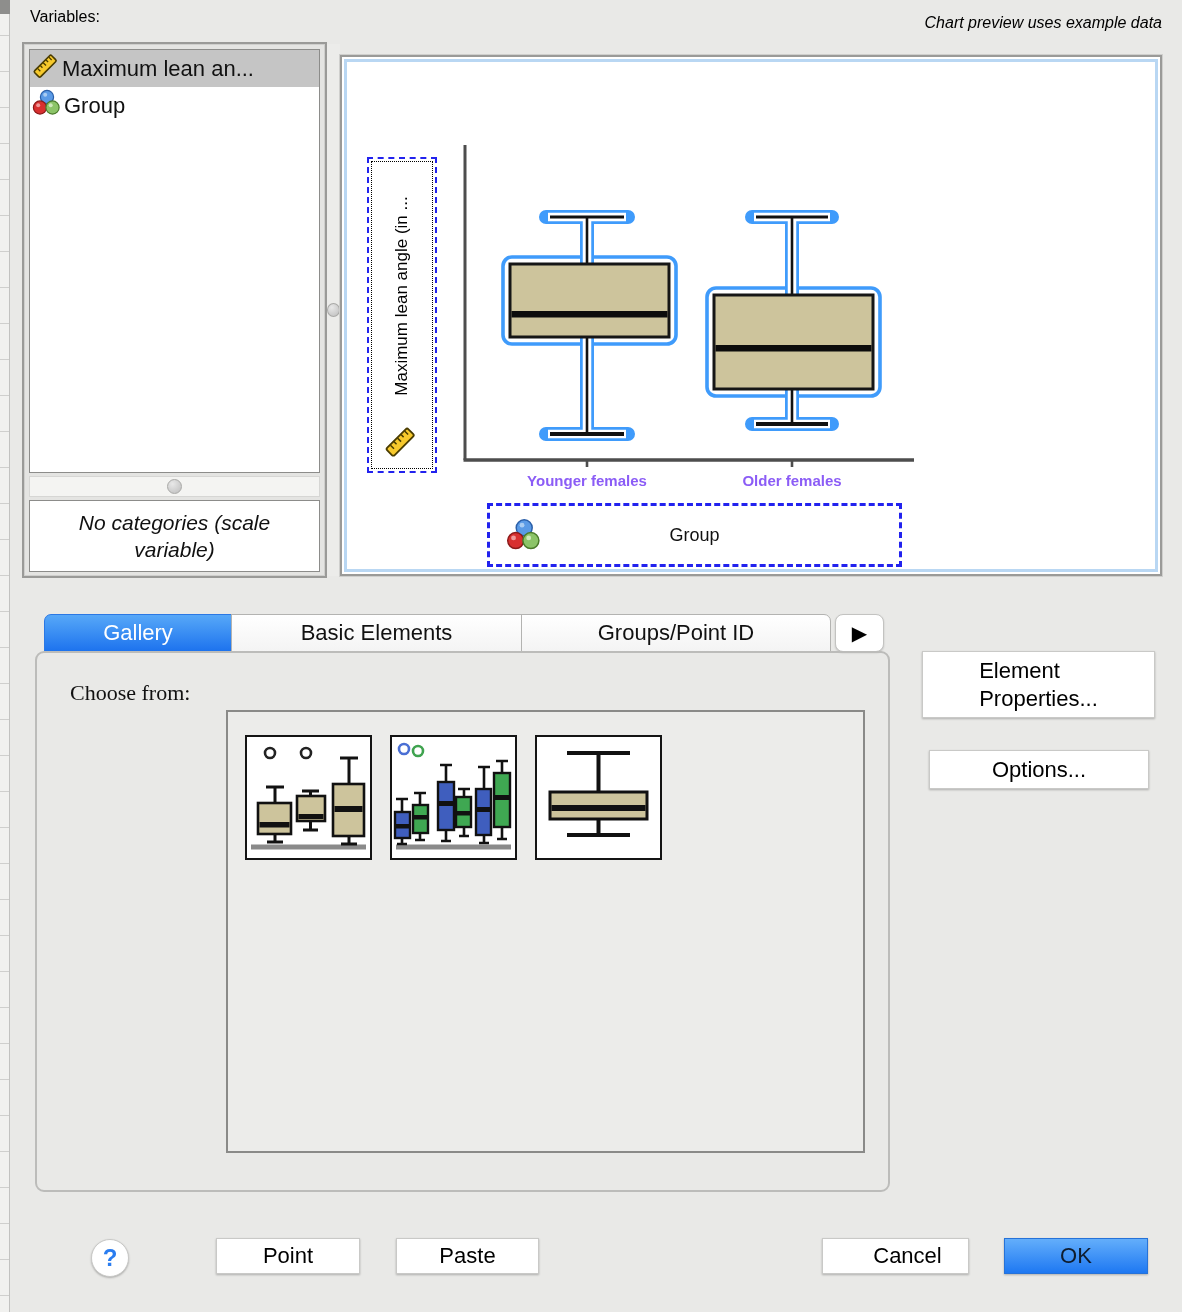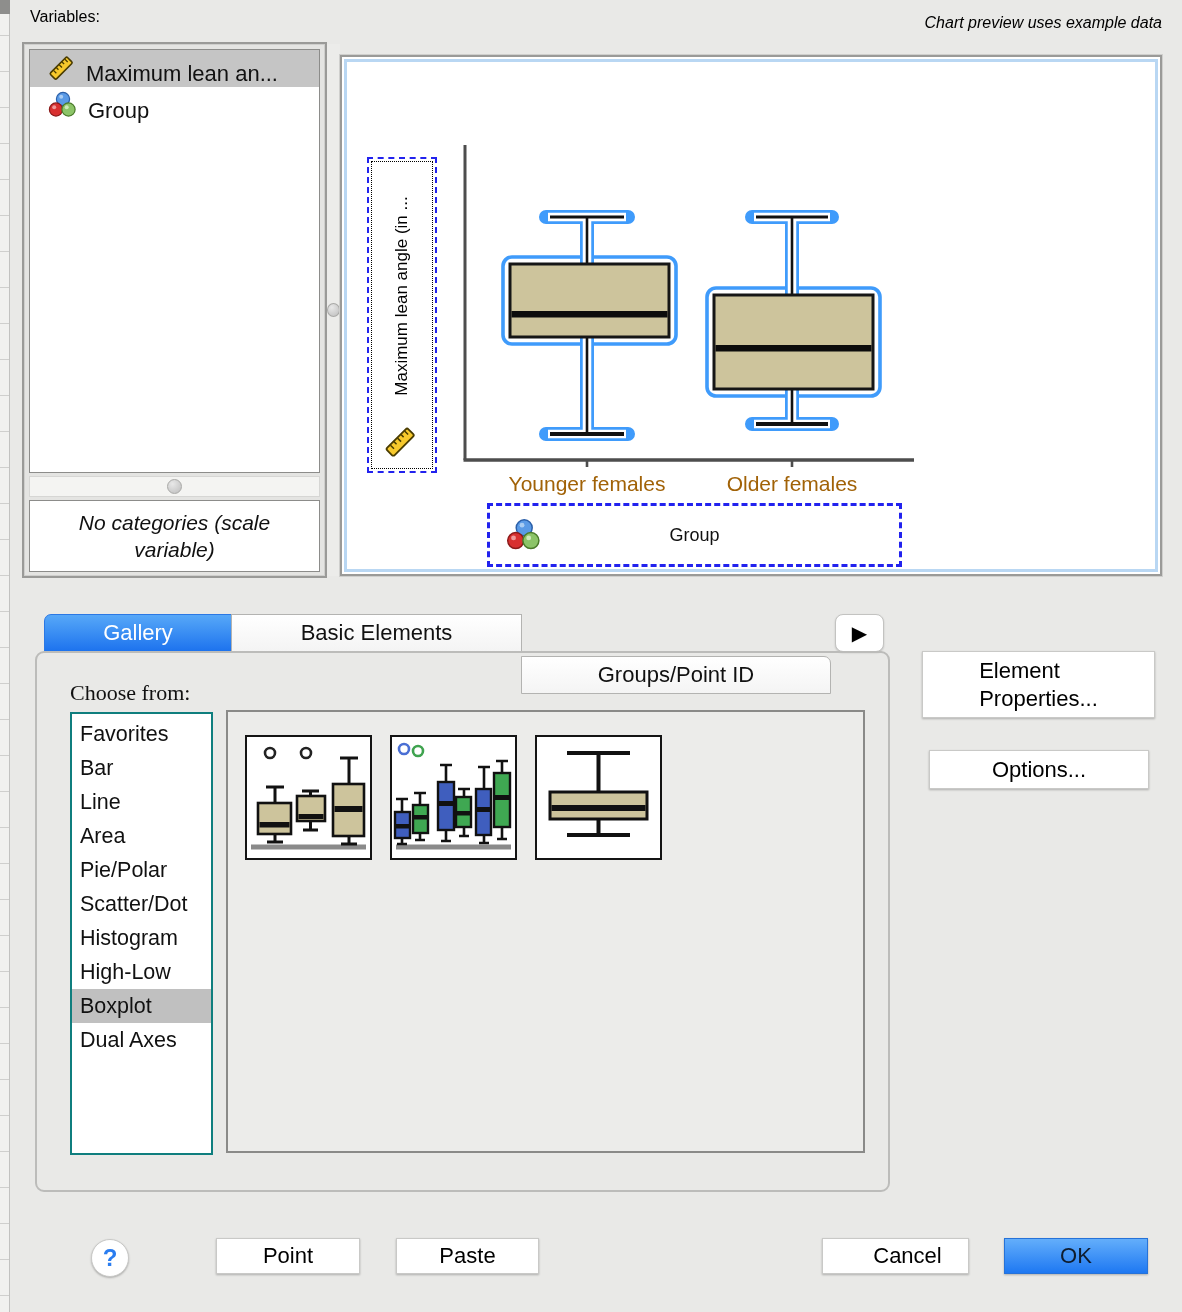--- a/index.html
+++ b/index.html
@@ -20,7 +20,7 @@
   .variables-panel { position:absolute; left:22px; top:42px; width:305px; height:536px;
     border:2px solid #9a9a98; background:#e4e4e2; box-shadow:inset 0 0 0 1px #cfcfcd; }
   .var-list { position:absolute; left:5px; top:5px; width:291px; height:424px; background:#fff; border:1px solid #8c8c8a; overflow:hidden; }
-  .var-item { display:flex; align-items:flex-end; gap:12px; height:37px; padding:0 18px; font-size:22px; }
+  .var-item { display:flex; align-items:center; gap:4px; height:37px; padding:0 2px; font-size:22px; }
   .var-item.selected { background:#c5c5c5; }
   .var-item .txt { white-space:nowrap; overflow:hidden; }
   .h-splitter { position:absolute; left:5px; top:432px; width:291px; height:21px; background:#f4f4f2; border:1px solid #d6d6d4; display:flex; align-items:center; justify-content:center; }

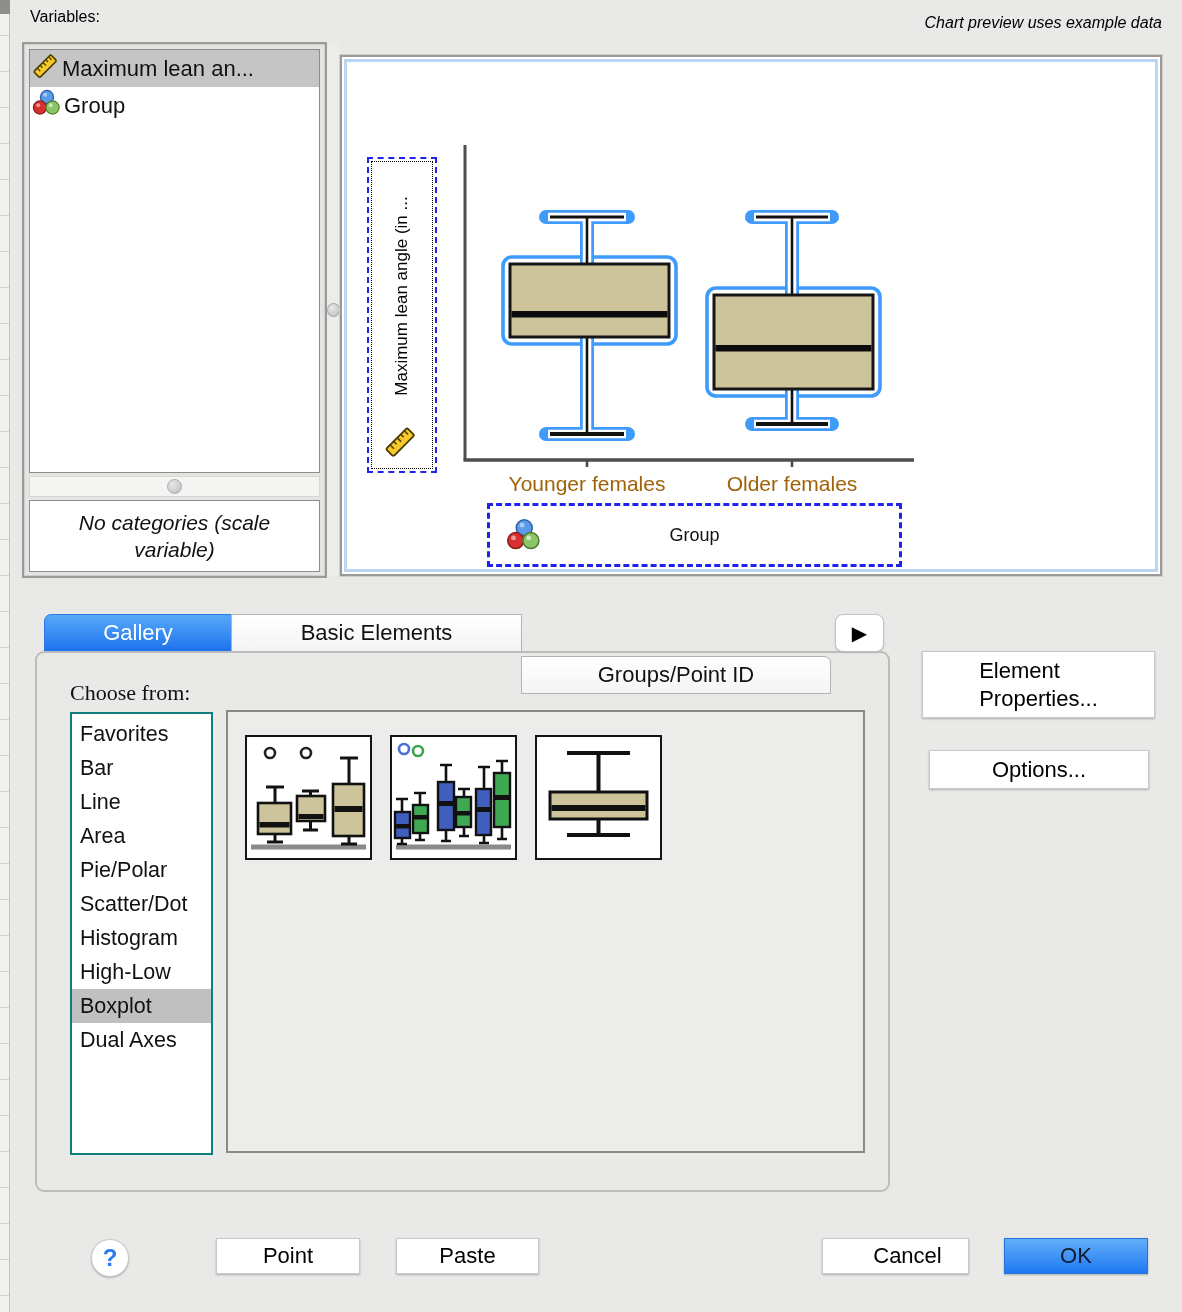--- a/index.html
+++ b/index.html
@@ -45,7 +45,7 @@
     white-space:nowrap; font-size:17px; color:#000; }
   .y-drop-ruler { position:absolute; left:14px; bottom:8px; }
 
-  .x-tick-label { position:absolute; top:410px; font-size:21px; font-weight:400; color:#a16207; transform:translateX(-50%); white-space:nowrap; }
+  .x-tick-label { position:absolute; top:410px; font-size:15px; font-weight:700; color:#8b5cf6; transform:translateX(-50%); white-space:nowrap; }
 
   .group-dropzone { position:absolute; left:140px; top:441px; width:415px; height:64px;
     border:3px dashed #2222ee; background:#fff; display:flex; align-items:center; }

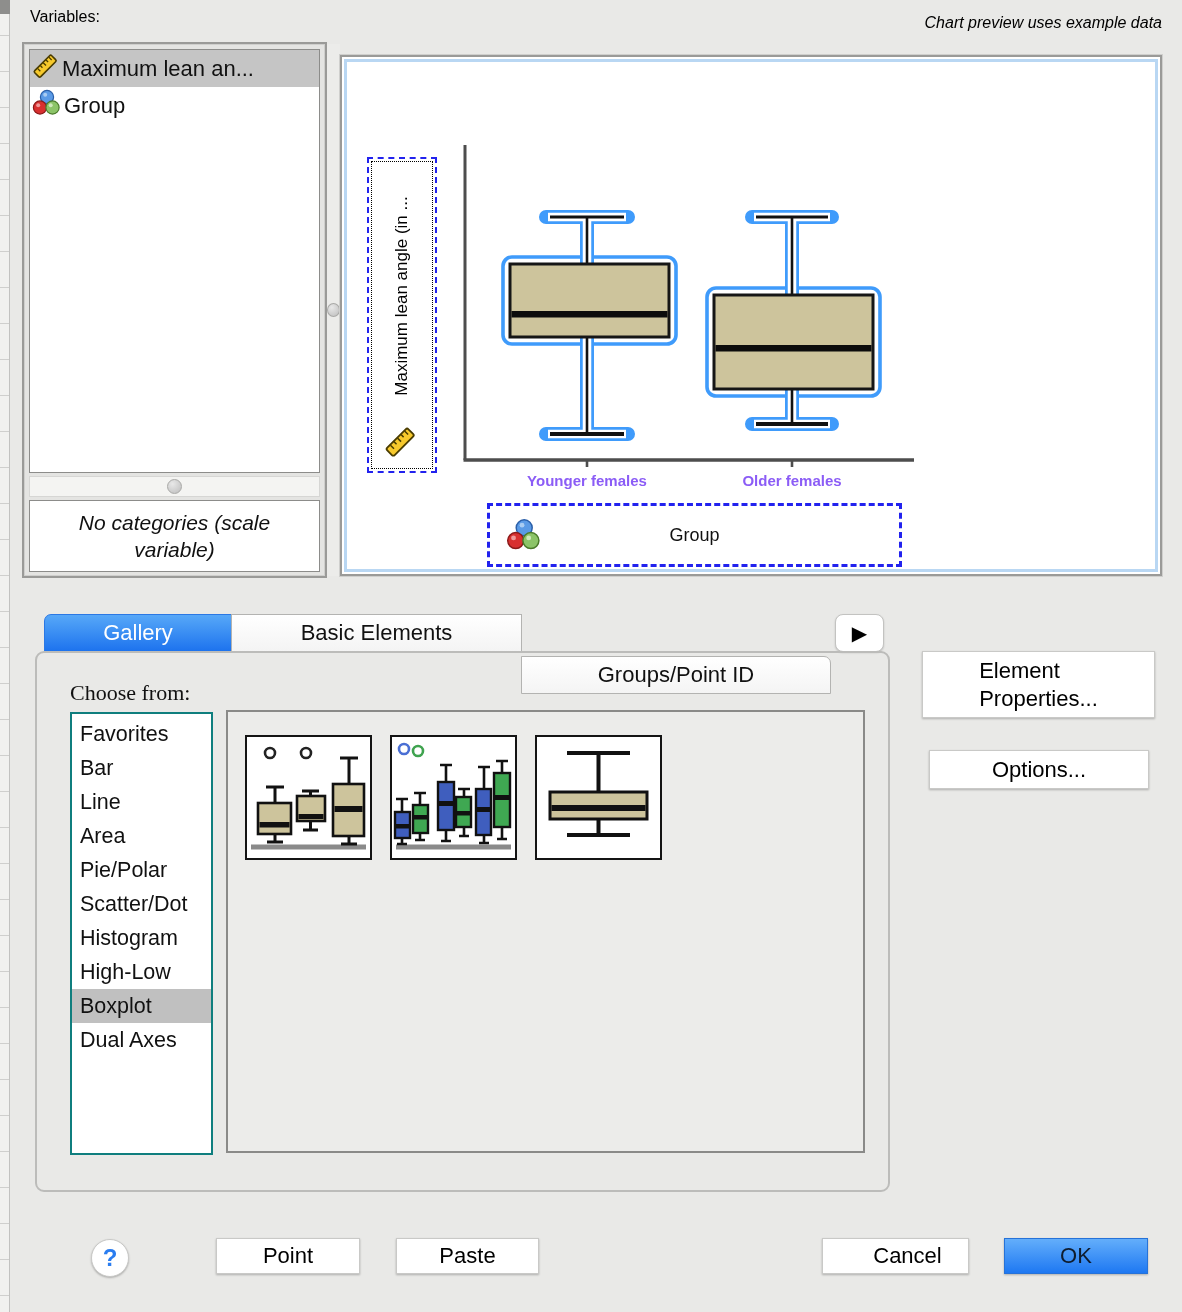--- a/index.html
+++ b/index.html
@@ -222,7 +222,7 @@
   <div class="tabs">
     <div class="tab active" style="width:188px;">Gallery</div>
     <div class="tab" style="width:291px;">Basic Elements</div>
-    <div class="tab last" style="width:310px;margin-top:42px;">Groups/Point ID</div>
+    <div class="tab last" style="width:310px;">Groups/Point ID</div>
     <div class="tab-arrow">▶</div>
   </div>
 

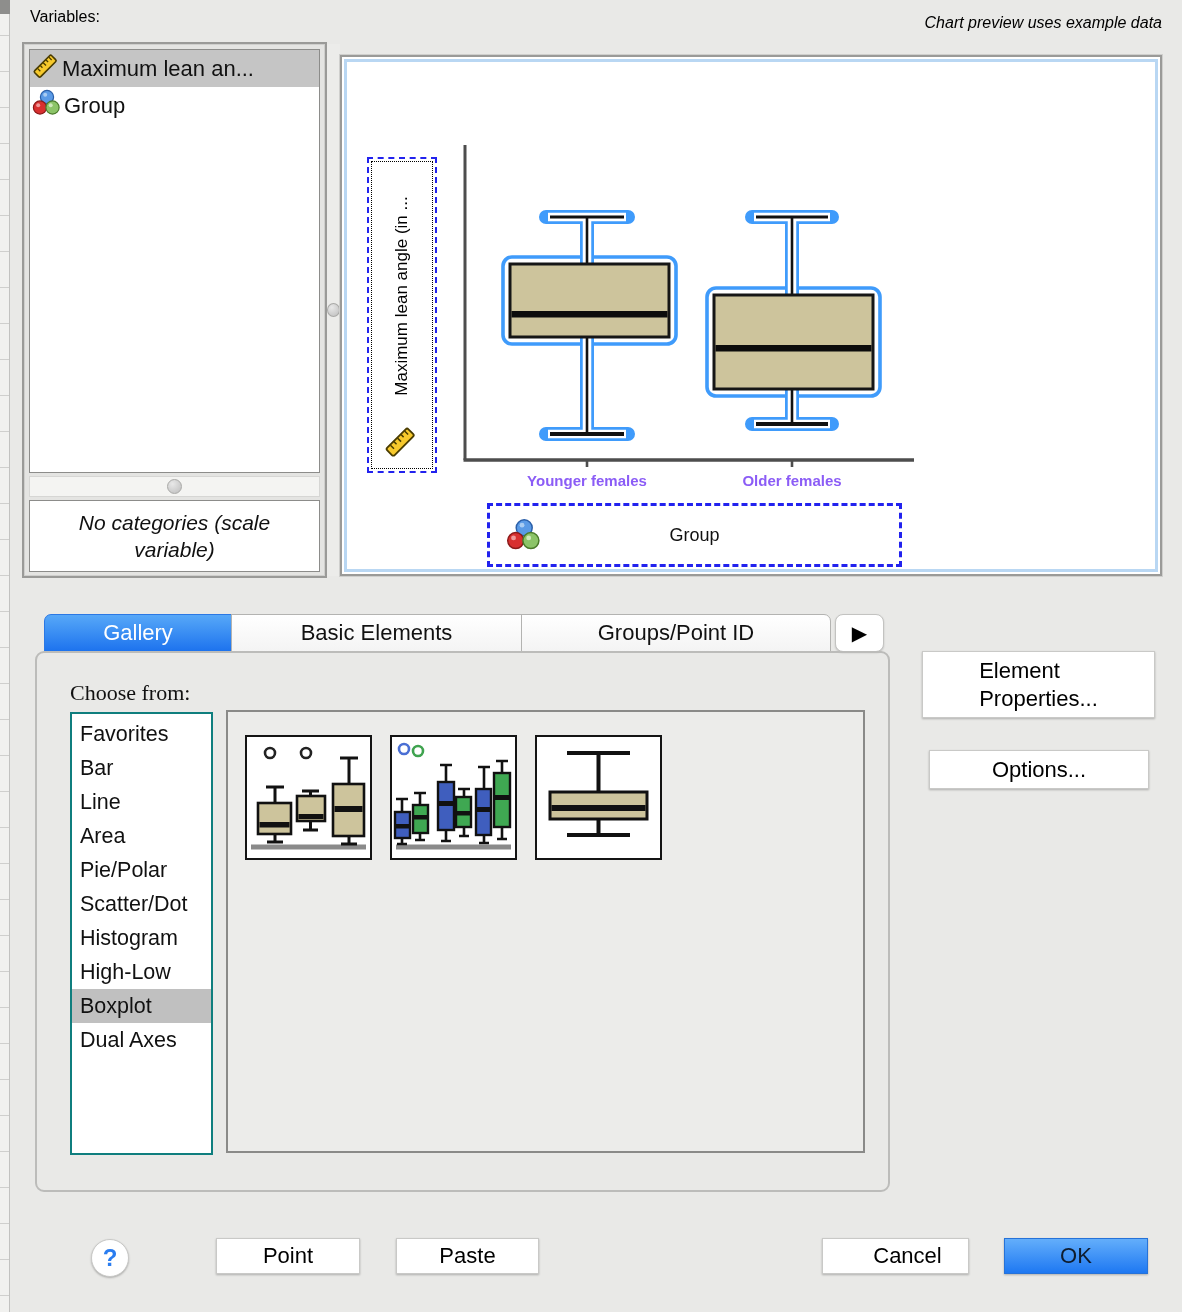--- a/index.html
+++ b/index.html
@@ -229,18 +229,6 @@
   <div class="tab-content"></div>
   <div class="choose-from">Choose from:</div>
 
-  <div class="type-list">
-    <div class="type-item">Favorites</div>
-    <div class="type-item">Bar</div>
-    <div class="type-item">Line</div>
-    <div class="type-item">Area</div>
-    <div class="type-item">Pie/Polar</div>
-    <div class="type-item">Scatter/Dot</div>
-    <div class="type-item">Histogram</div>
-    <div class="type-item">High-Low</div>
-    <div class="type-item selected">Boxplot</div>
-    <div class="type-item">Dual Axes</div>
-  </div>
 
   <div class="gallery-box">
 

